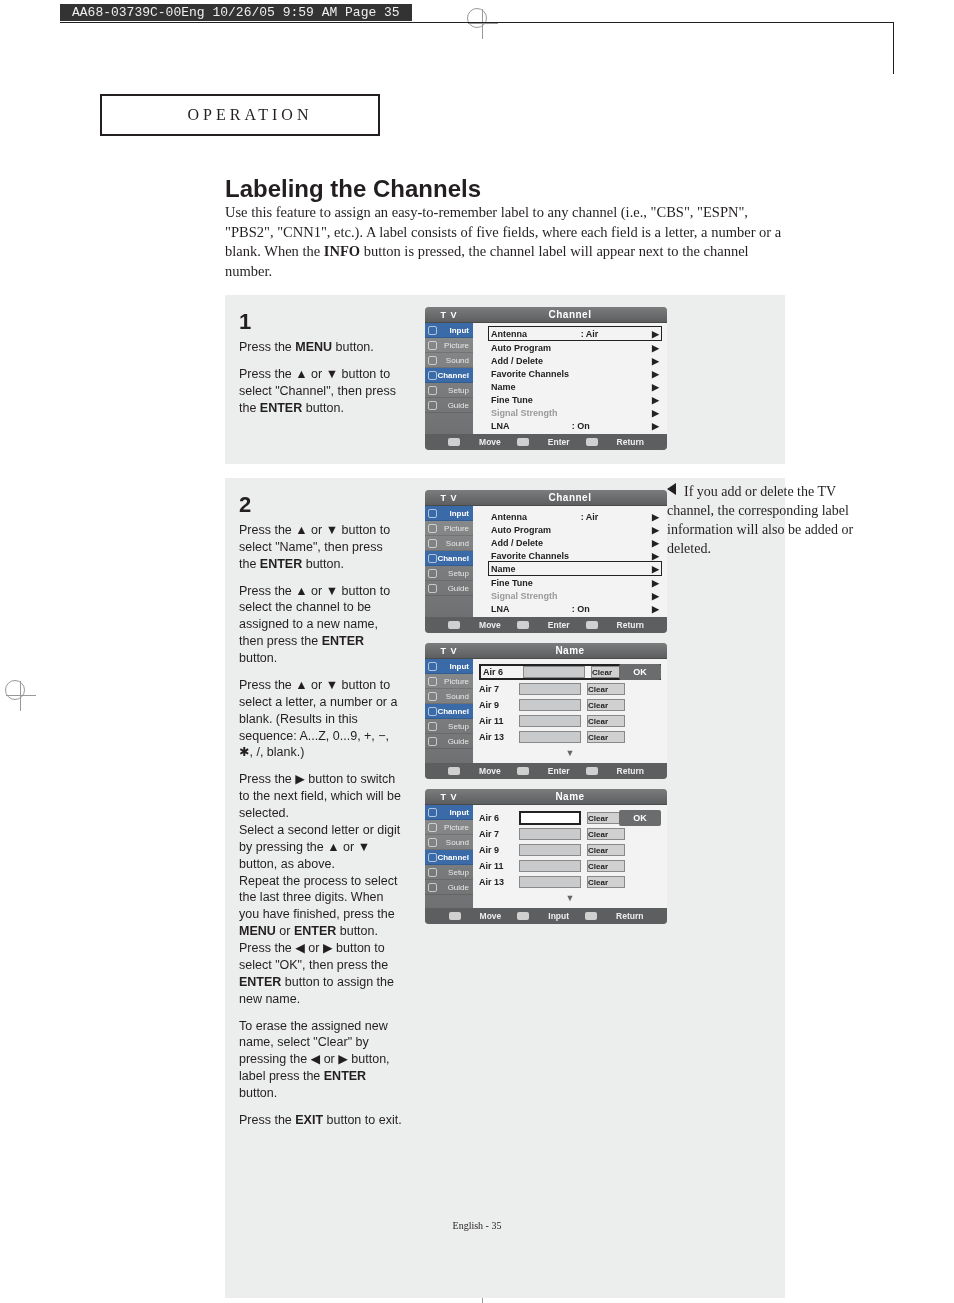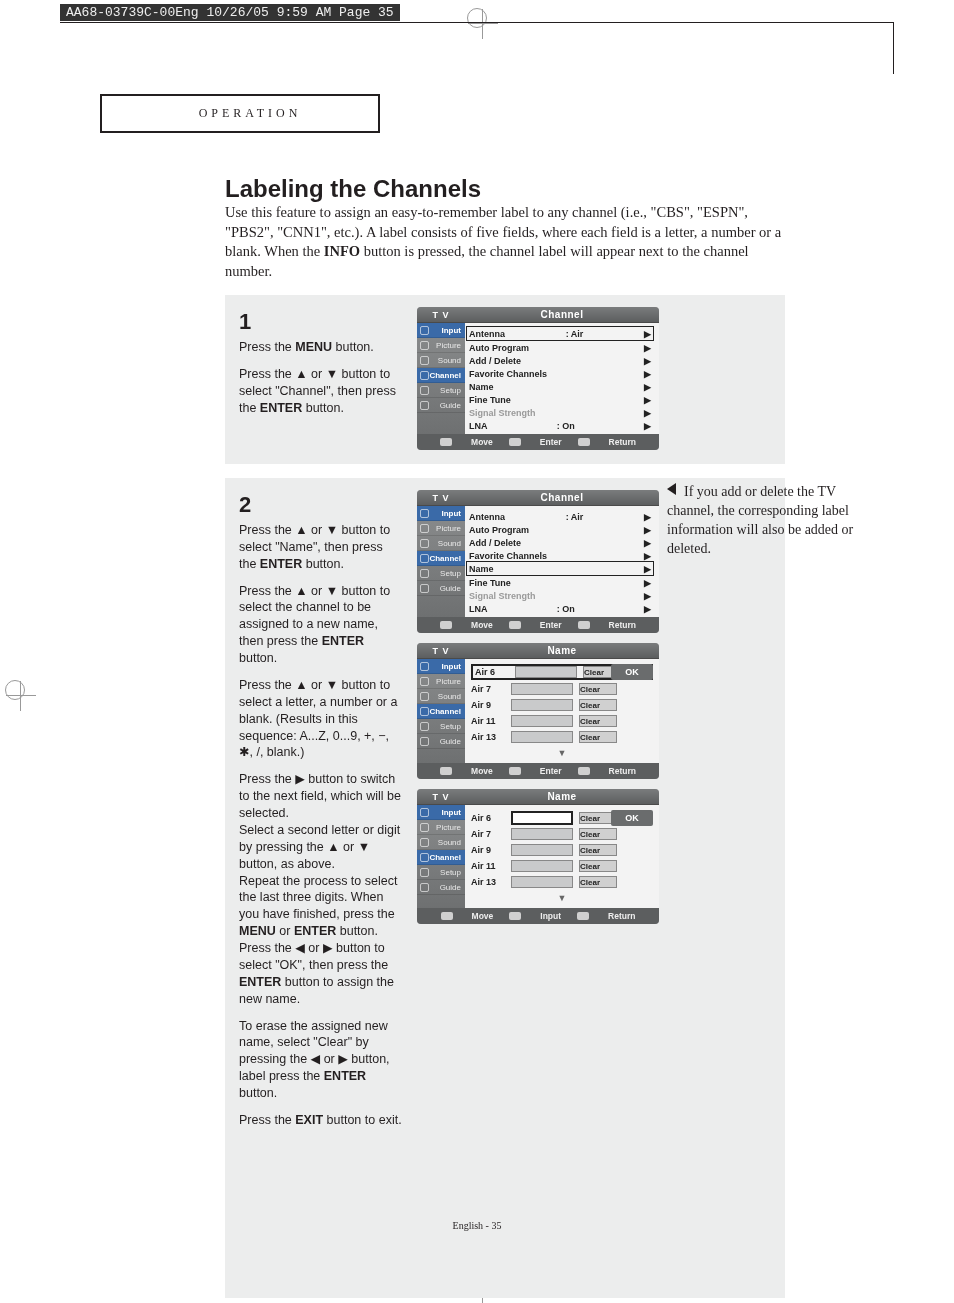--- a/index.html
+++ b/index.html
@@ -19,7 +19,7 @@
     color: #888;
     background: #333;
     color: #eee;
-    padding: 1px 6px;
+    padding: 1px 12px;
   }
   .crop-target-top {
     position: absolute;

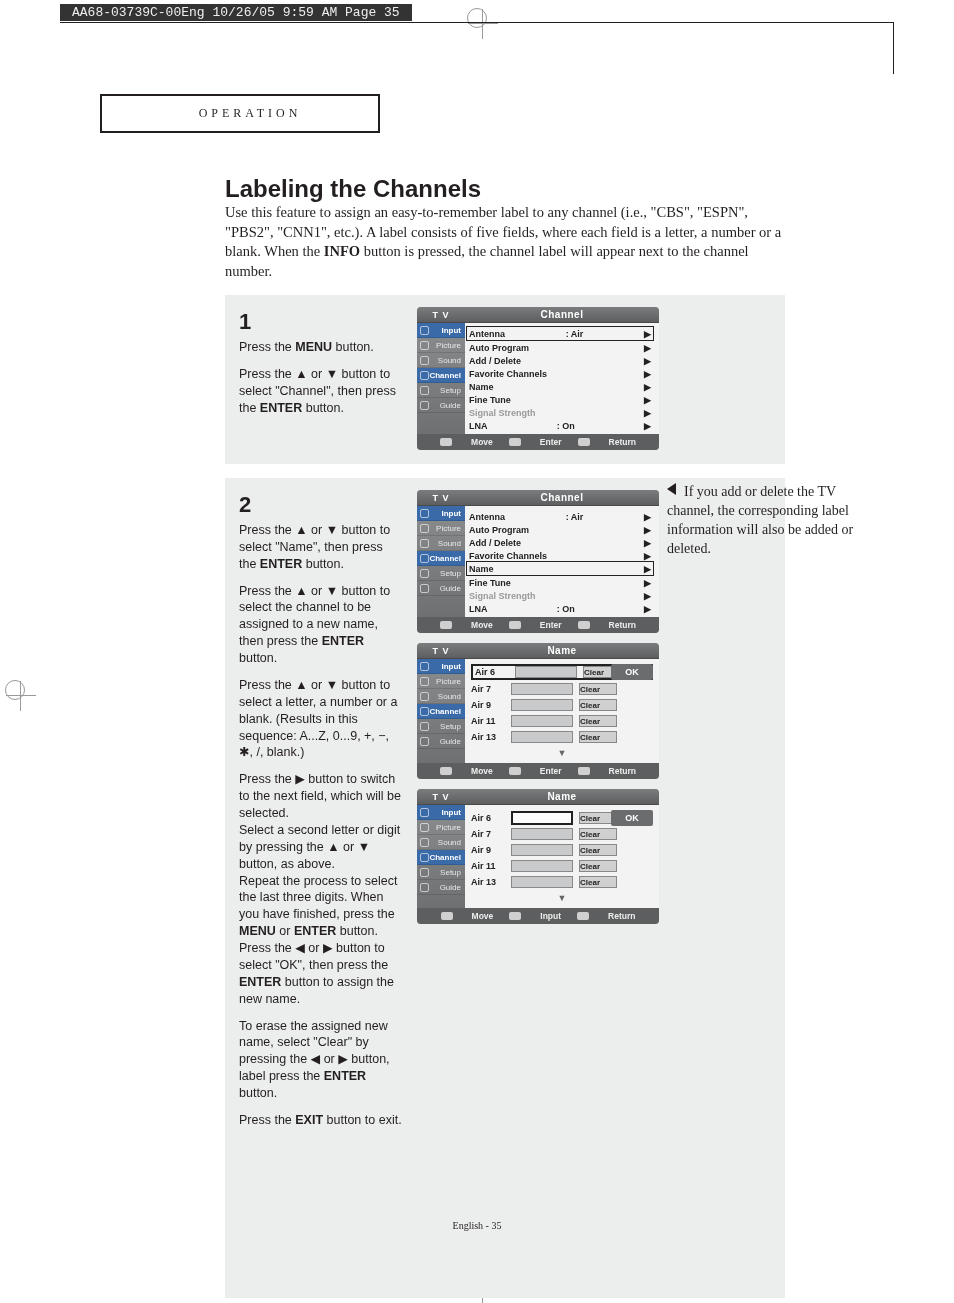--- a/index.html
+++ b/index.html
@@ -70,7 +70,7 @@
     font-family: Georgia, serif;
     font-variant: small-caps;
     letter-spacing: 4px;
-    font-size: 12px;
+    font-size: 16px;
     text-align: center;
   }
 

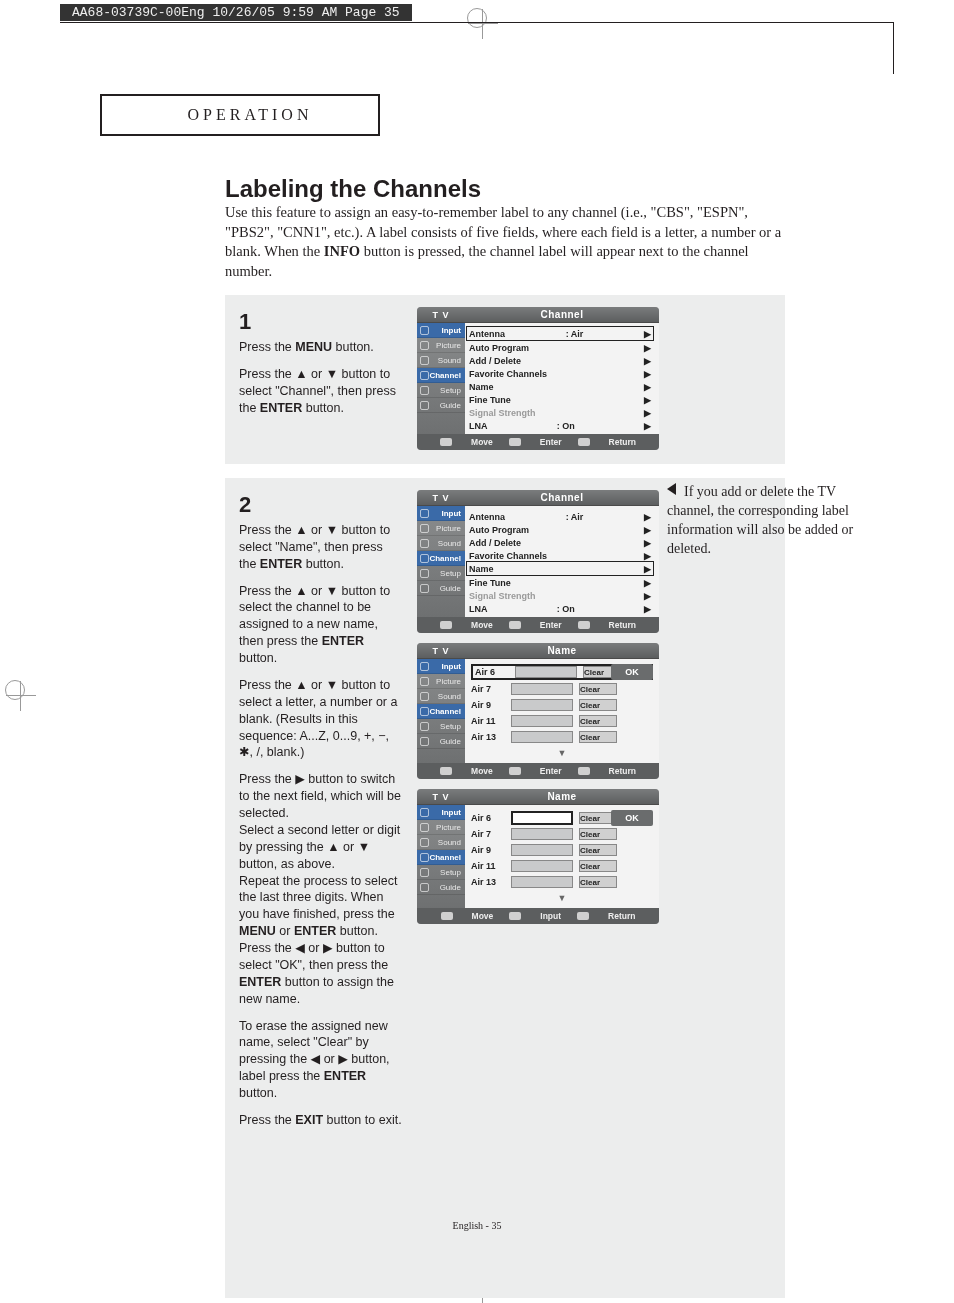--- a/index.html
+++ b/index.html
@@ -117,6 +117,7 @@
     display: flex;
     flex-direction: column;
     gap: 10px;
+    margin-left: 8px;
   }
 
   .osd {

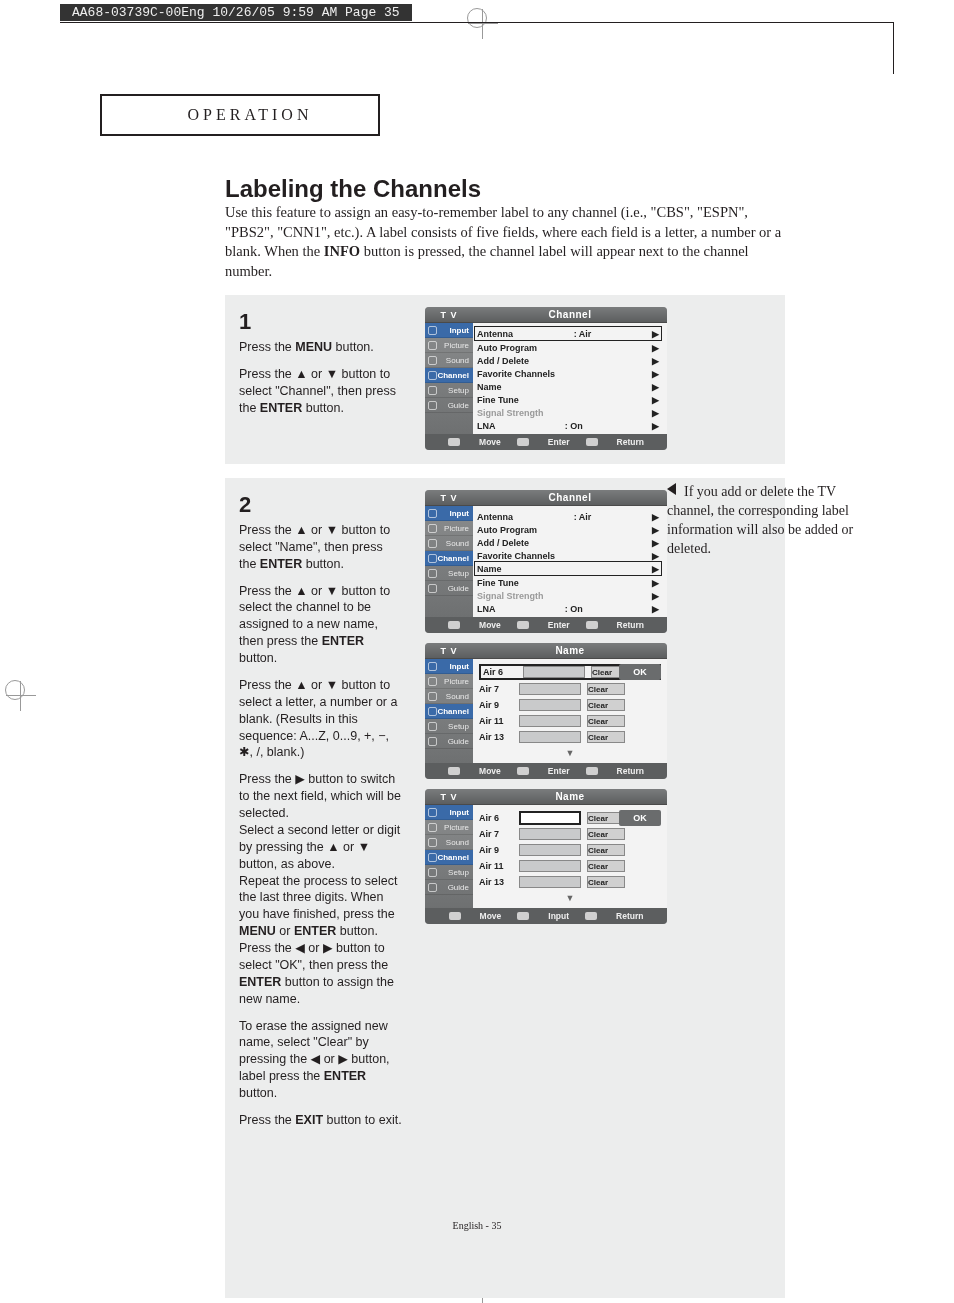--- a/index.html
+++ b/index.html
@@ -186,7 +186,7 @@
     flex: 1;
     background: #f3f3f3;
     color: #222;
-    padding: 4px 6px 2px 2px;
+    padding: 4px 6px 2px 16px;
   }
   .osd-row {
     display: flex;

